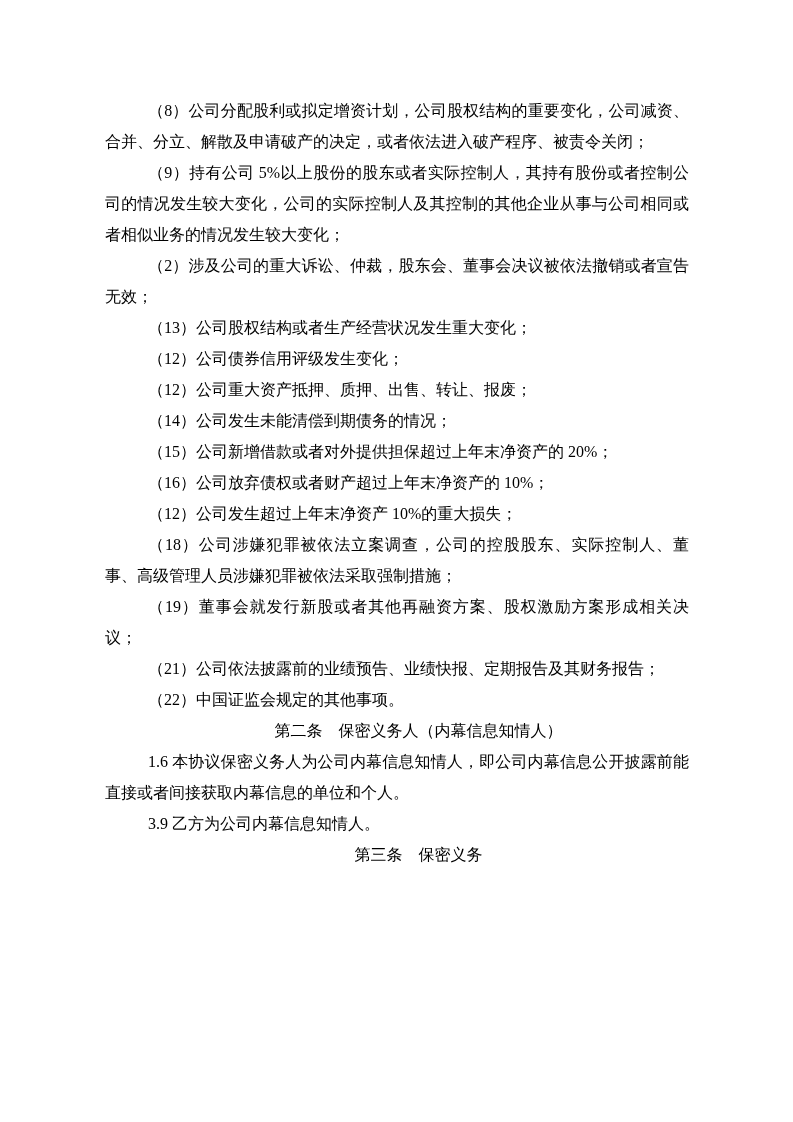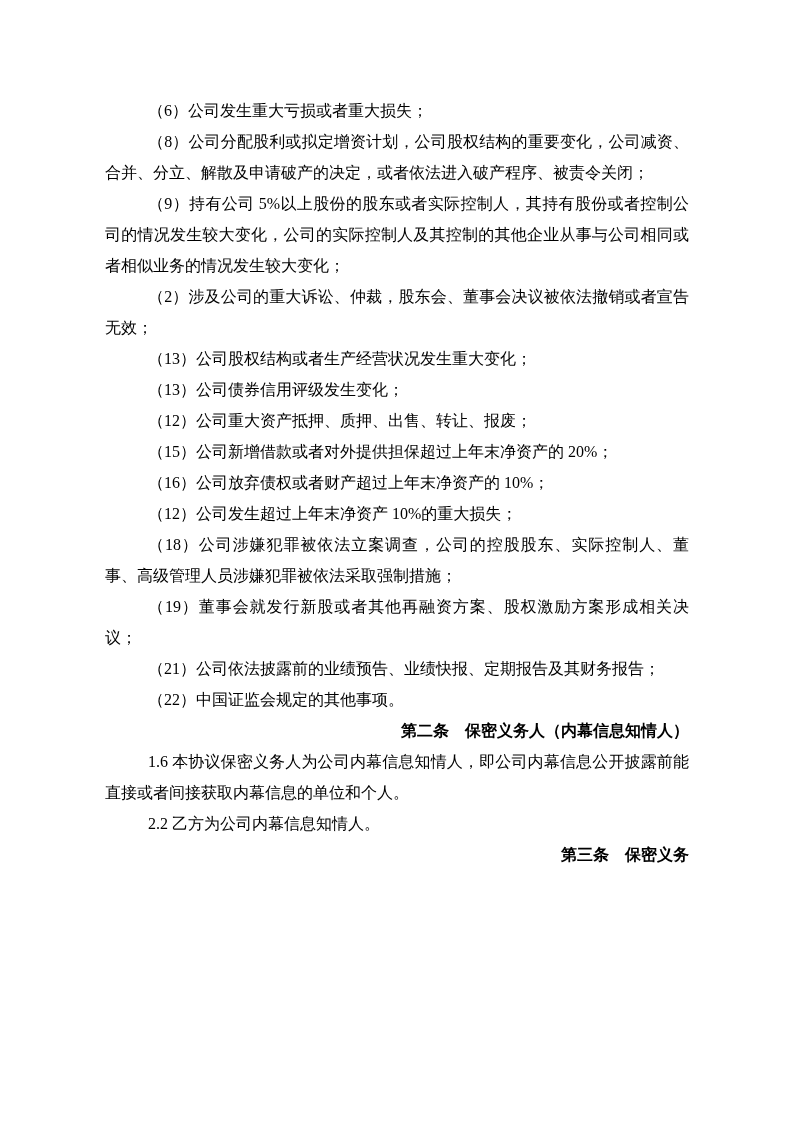--- a/index.html
+++ b/index.html
@@ -41,7 +41,6 @@
 
 <div class="page">
   <div class="doc-body" id="doc-body">
-      <p class="para">（6）公司发生重大亏损或者重大损失；</p>
       <p class="para">（8）公司分配股利或拟定增资计划，公司股权结构的重要变化，公司减资、合并、分立、解散及申请破产的决定，或者依法进入破产程序、被责令关闭；</p>
       <p class="para">（9）持有公司 5%以上股份的股东或者实际控制人，其持有股份或者控制公司的情况发生较大变化，公司的实际控制人及其控制的其他企业从事与公司相同或者相似业务的情况发生较大变化；</p>
       <p class="para">（2）涉及公司的重大诉讼、仲裁，股东会、董事会决议被依法撤销或者宣告无效；</p>

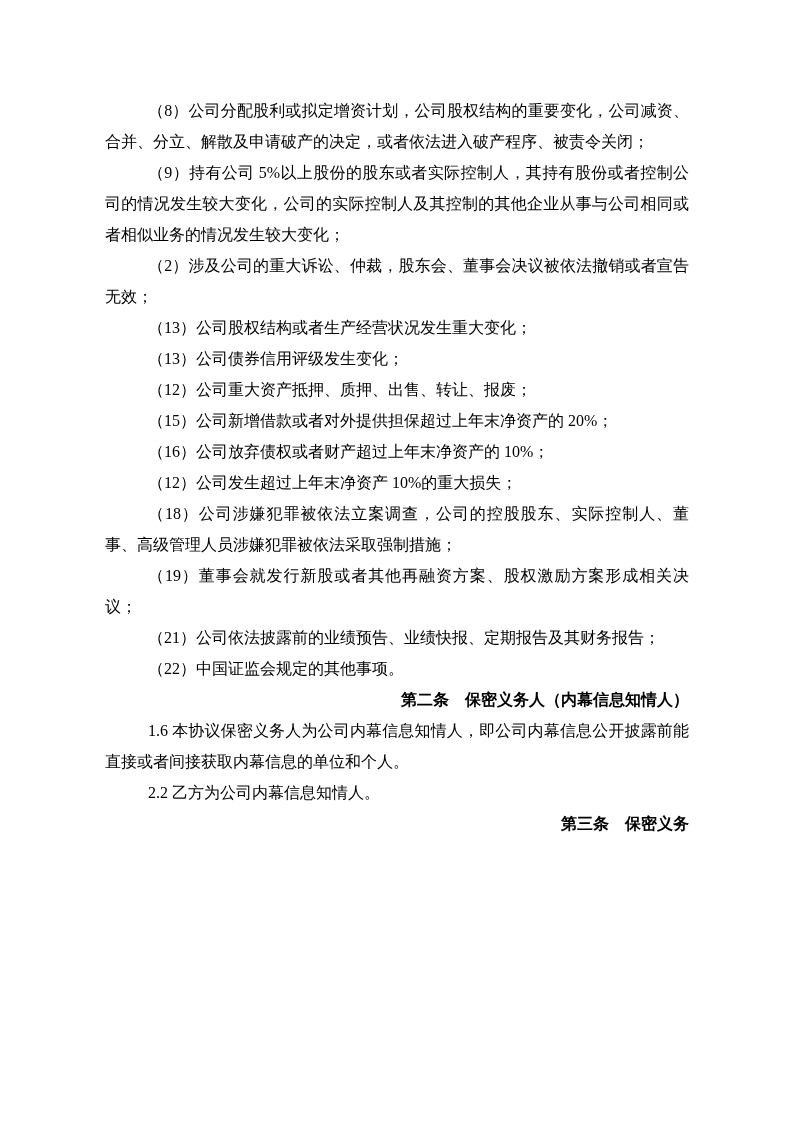--- a/index.html
+++ b/index.html
@@ -45,7 +45,7 @@
       <p class="para">（9）持有公司 5%以上股份的股东或者实际控制人，其持有股份或者控制公司的情况发生较大变化，公司的实际控制人及其控制的其他企业从事与公司相同或者相似业务的情况发生较大变化；</p>
       <p class="para">（2）涉及公司的重大诉讼、仲裁，股东会、董事会决议被依法撤销或者宣告无效；</p>
       <p class="para">（13）公司股权结构或者生产经营状况发生重大变化；</p>
-      <p class="para">（13）公司债券信用评级发生变化；</p>
+      <p class="para">（12）公司债券信用评级发生变化；</p>
       <p class="para">（12）公司重大资产抵押、质押、出售、转让、报废；</p>
       <p class="para">（15）公司新增借款或者对外提供担保超过上年末净资产的 20%；</p>
       <p class="para">（16）公司放弃债权或者财产超过上年末净资产的 10%；</p>

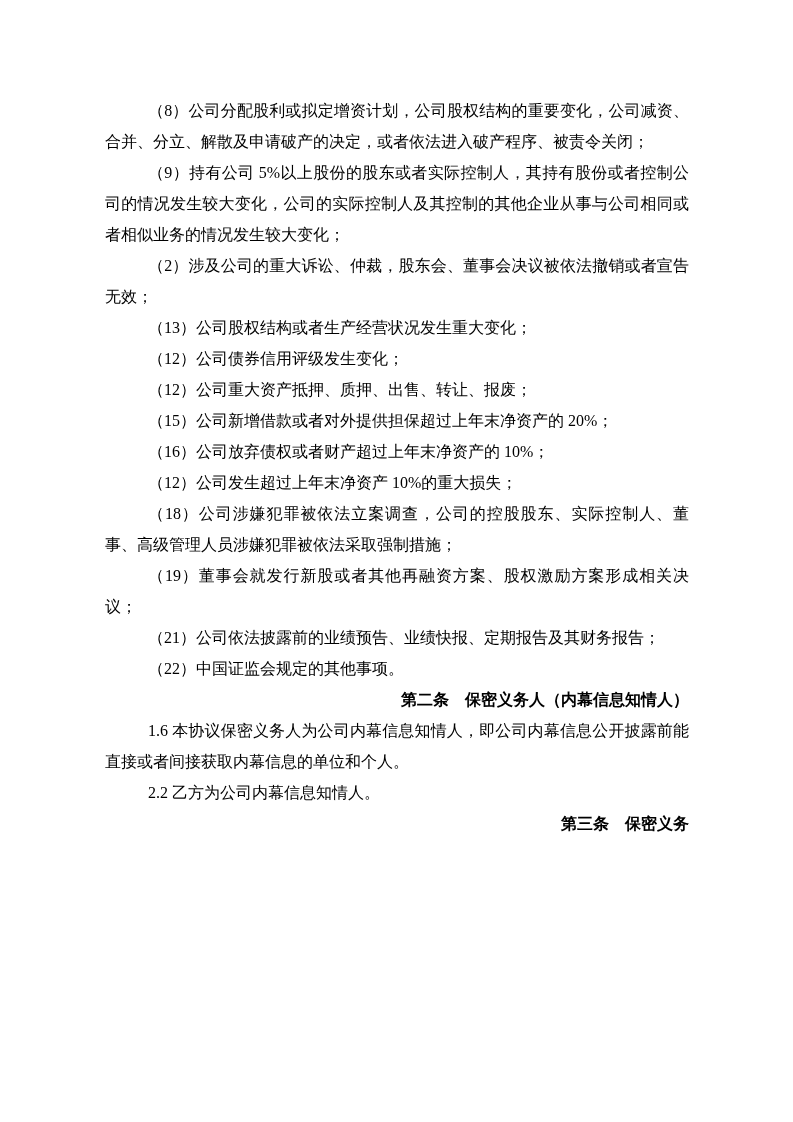--- a/index.html
+++ b/index.html
@@ -47,6 +47,7 @@
       <p class="para">（13）公司股权结构或者生产经营状况发生重大变化；</p>
       <p class="para">（12）公司债券信用评级发生变化；</p>
       <p class="para">（12）公司重大资产抵押、质押、出售、转让、报废；</p>
+      <p class="para">（14）公司发生未能清偿到期债务的情况；</p>
       <p class="para">（15）公司新增借款或者对外提供担保超过上年末净资产的 20%；</p>
       <p class="para">（16）公司放弃债权或者财产超过上年末净资产的 10%；</p>
       <p class="para">（12）公司发生超过上年末净资产 10%的重大损失；</p>

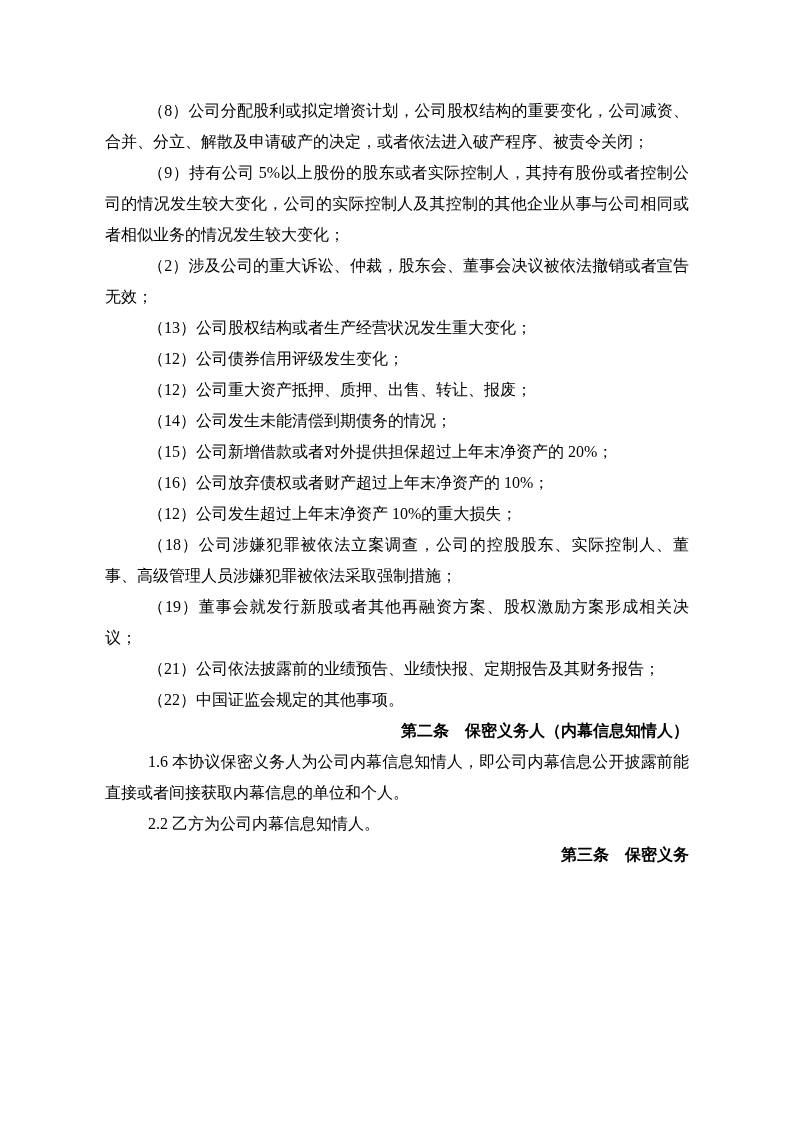--- a/index.html
+++ b/index.html
@@ -32,8 +32,8 @@
     word-break: break-all;
   }
   .para.heading {
-    font-weight: bold;
-    text-align: right;
+    font-weight: normal;
+    text-align: center;
   }
 </style>
 </head>

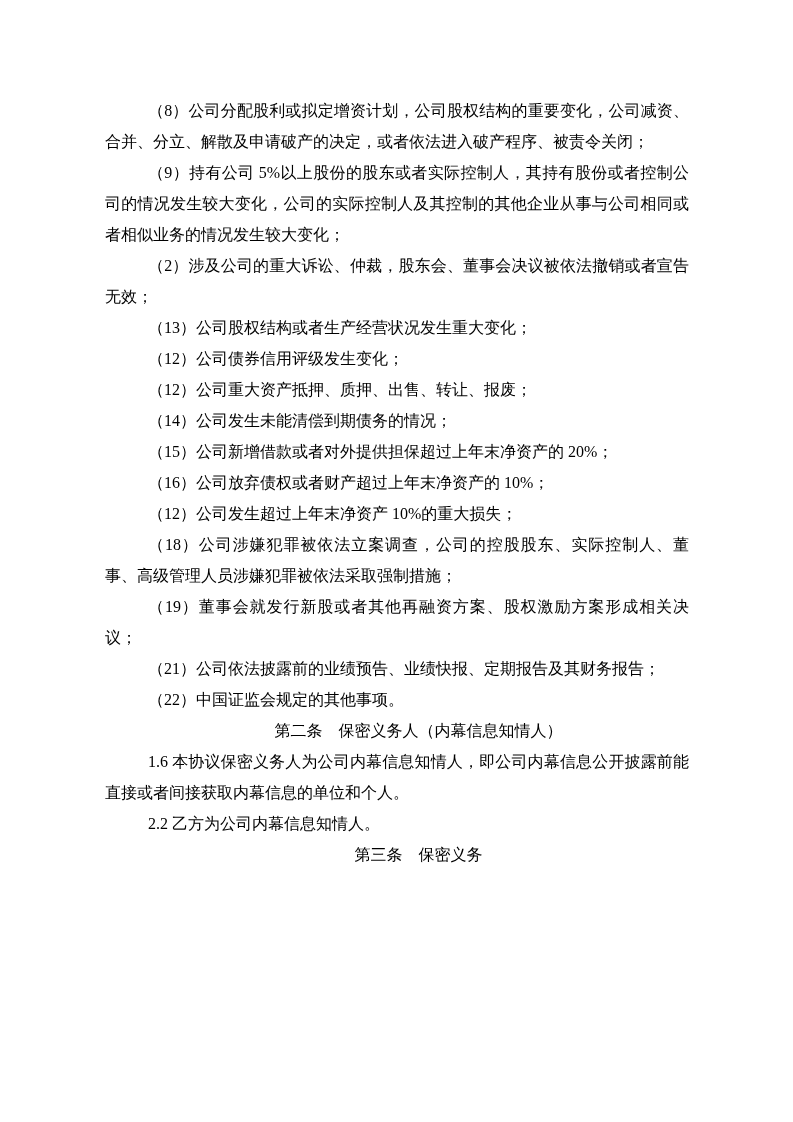--- a/index.html
+++ b/index.html
@@ -57,7 +57,7 @@
       <p class="para">（22）中国证监会规定的其他事项。</p>
       <p class="para heading">第二条　保密义务人（内幕信息知情人）</p>
       <p class="para">1.6 本协议保密义务人为公司内幕信息知情人，即公司内幕信息公开披露前能直接或者间接获取内幕信息的单位和个人。</p>
-      <p class="para">2.2 乙方为公司内幕信息知情人。</p>
+      <p class="para">3.9 乙方为公司内幕信息知情人。</p>
       <p class="para heading">第三条　保密义务</p>
     </div>
 </div>

